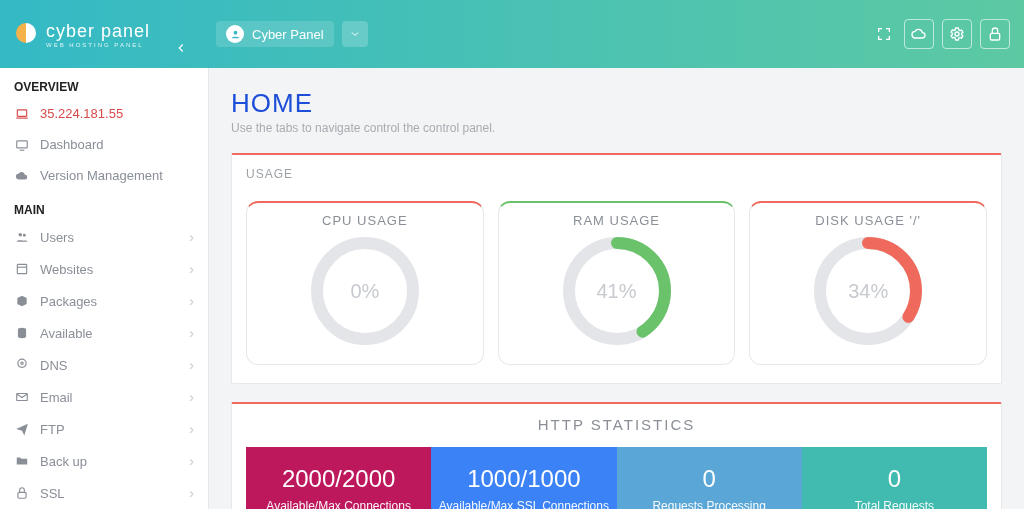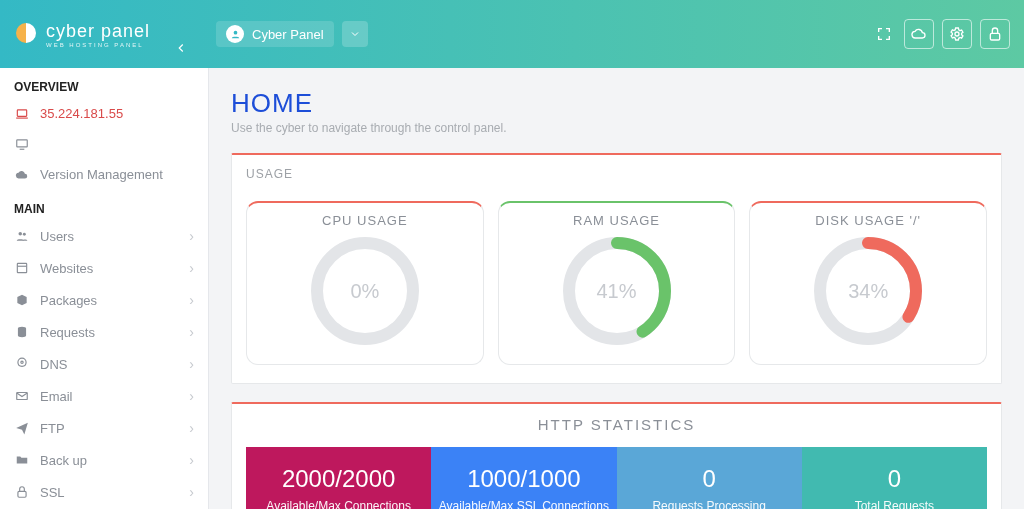--- a/index.html
+++ b/index.html
@@ -242,7 +242,7 @@
 
   <div class="main">
     <div class="page-title">HOME</div>
-    <div class="page-sub">Use the cyber to navigate through the control panel.</div>
+    <div class="page-sub">Use the tabs to navigate control the control panel.</div>
 
     <div class="card">
       <div class="card-title">USAGE</div>

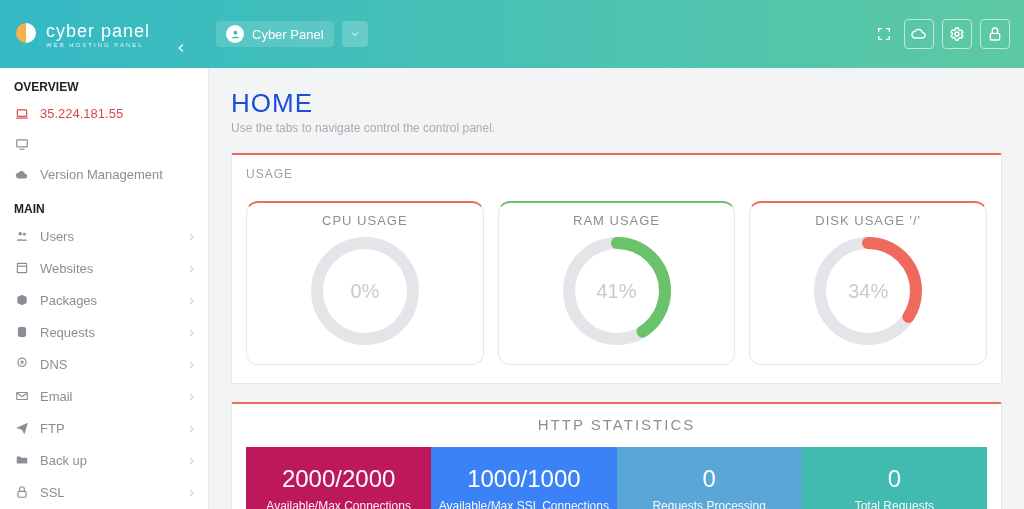--- a/index.html
+++ b/index.html
@@ -137,6 +137,7 @@
             <path d="M8 21h8"></path>
           </svg>
         </span>
+        <span class="lbl">Dashboard</span>
       </div>
       <div class="side-item">
         <span class="ic">

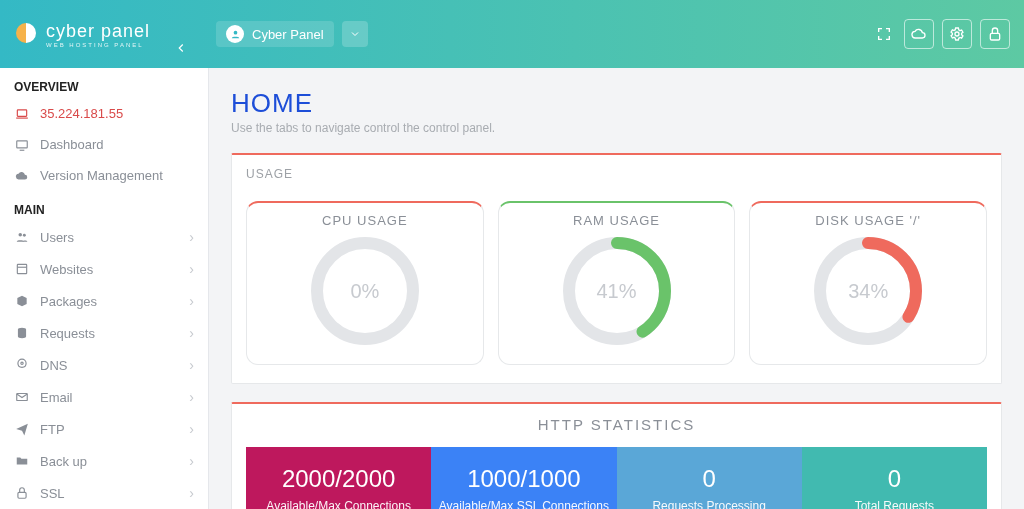--- a/index.html
+++ b/index.html
@@ -187,7 +187,7 @@
             <path d="M5 12v6c0 1.7 3.1 3 7 3s7-1.3 7-3v-6"></path>
           </svg>
         </span>
-        <span class="lbl">Requests</span>
+        <span class="lbl">Available</span>
         <span class="chev">›</span>
       </div>
       <div class="side-item">

